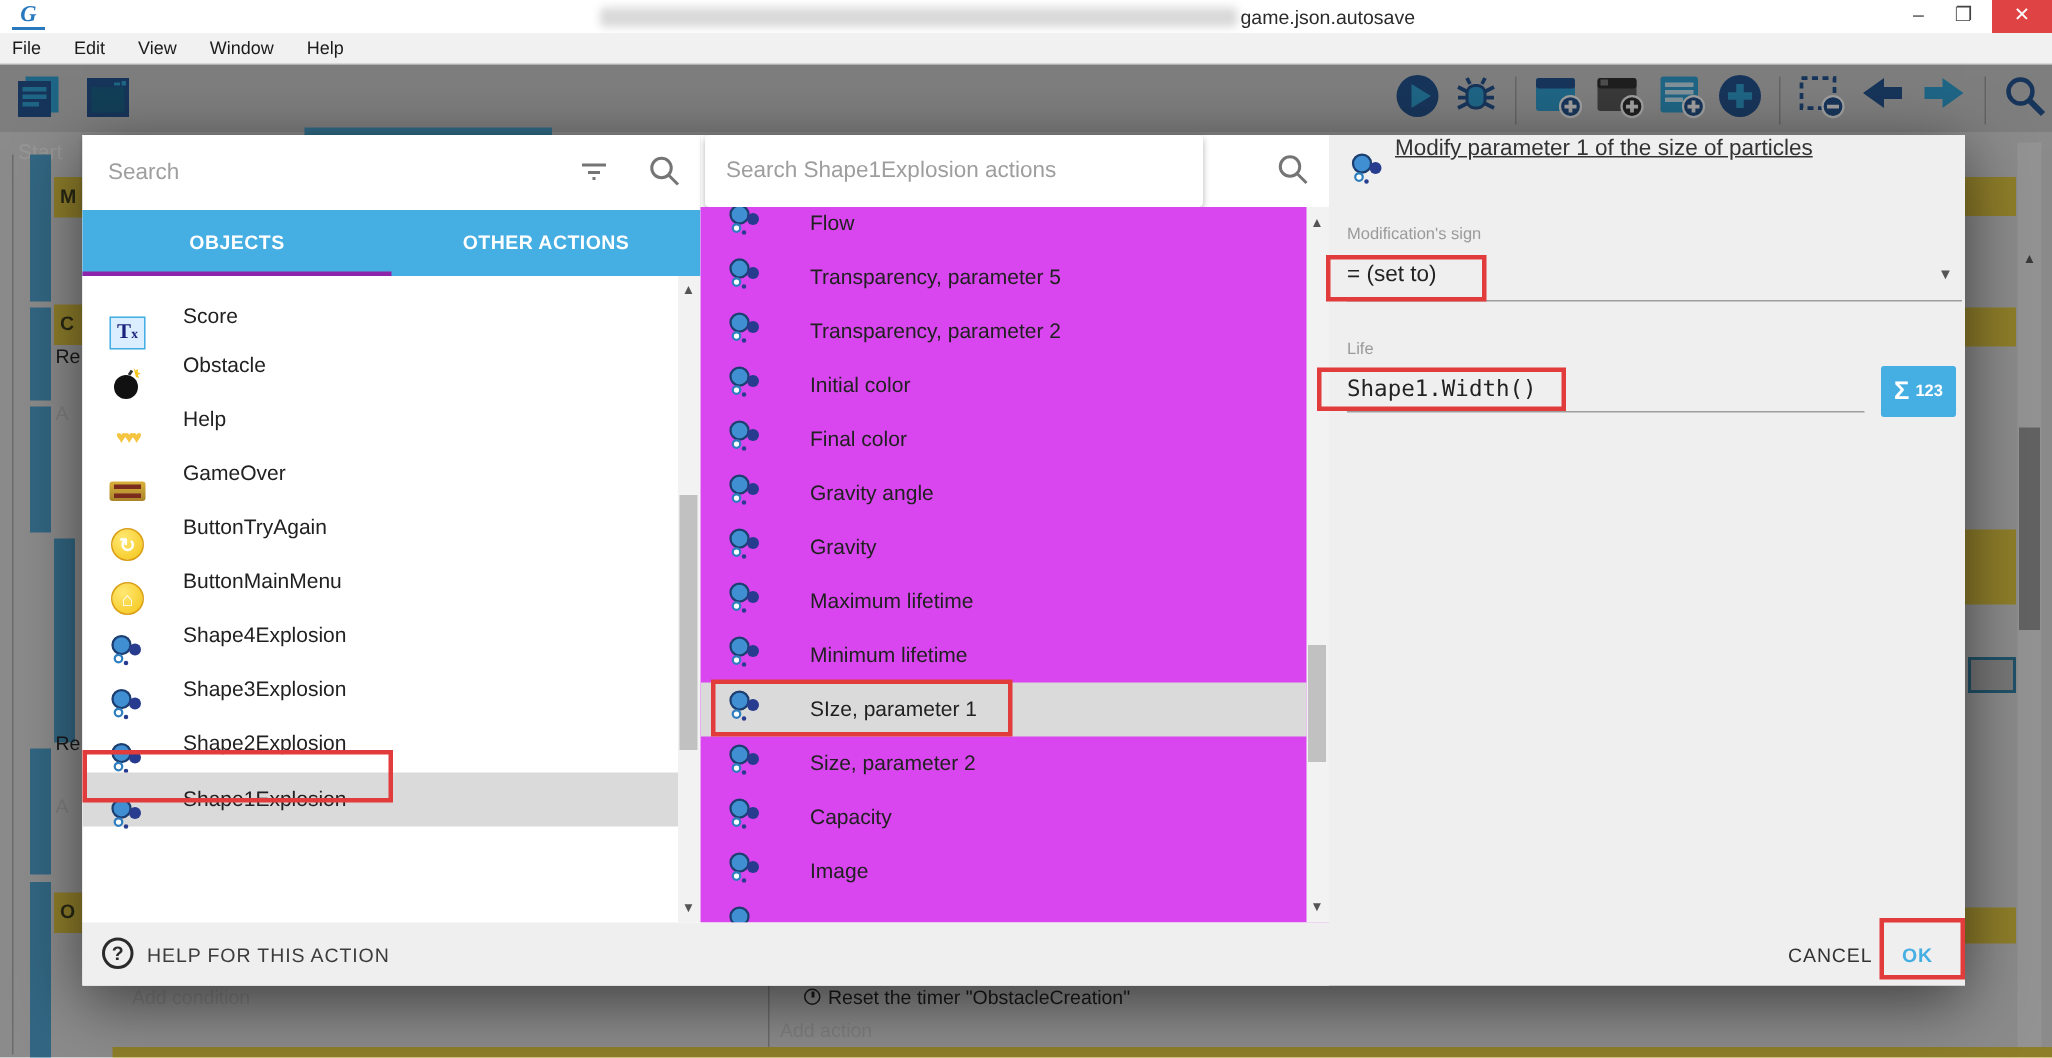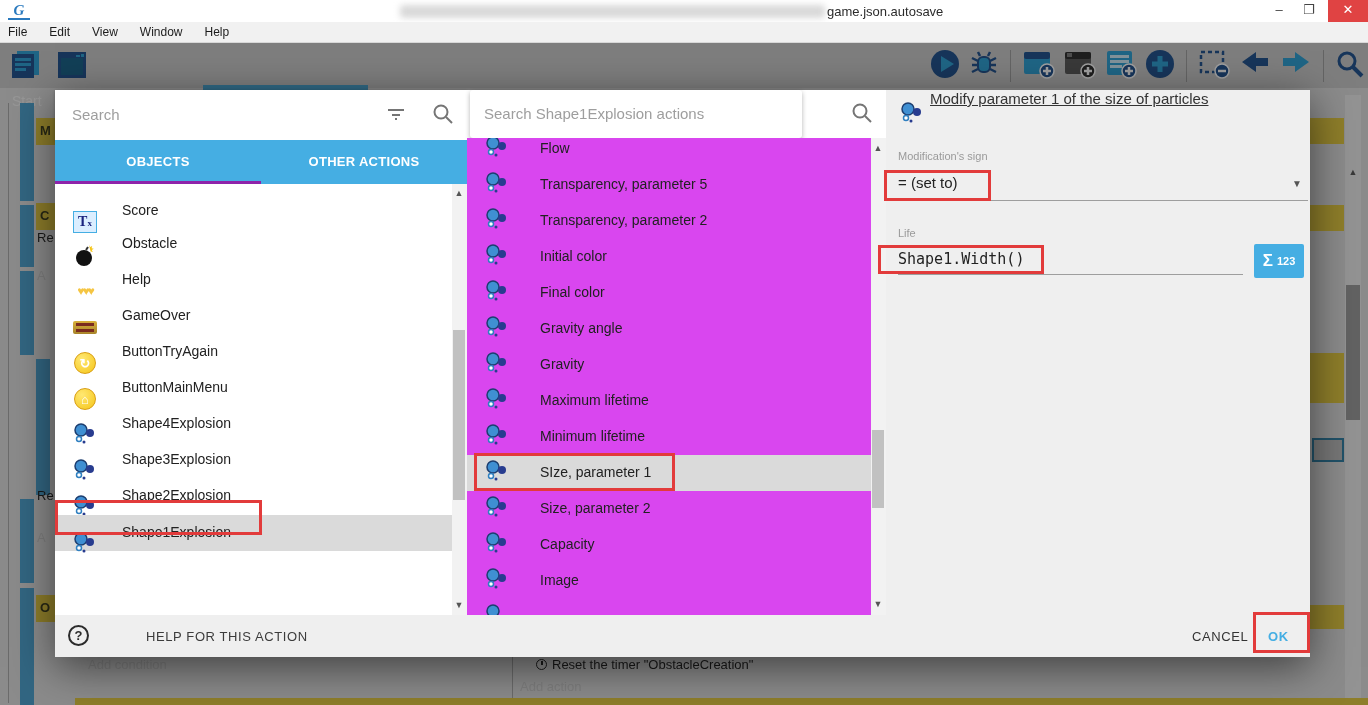--- a/index.html
+++ b/index.html
@@ -84,7 +84,7 @@
   .footer { left:0; top:525px; width:1255px; height:42px; background:#efefef; }
   .help-icon { position:absolute; left:13px; top:10px; width:21px; height:21px; border:2px solid #2b2b2b;
                border-radius:50%; text-align:center; line-height:18px; font-size:13px; font-weight:bold; color:#2b2b2b;}
-  .help-lbl { position:absolute; left:43px; top:14px; font-size:13px; color:#3c3c3c; letter-spacing:.6px;margin-left:48px; }
+  .help-lbl { position:absolute; left:43px; top:14px; font-size:13px; color:#3c3c3c; letter-spacing:.6px; }
   .cancel-lbl { position:absolute; left:1137px; top:14px; font-size:13px; color:#333; letter-spacing:.6px; }
   .ok-lbl { position:absolute; left:1213px; top:14px; font-size:13px; color:#45aee3; letter-spacing:.6px; font-weight:bold;}
 

